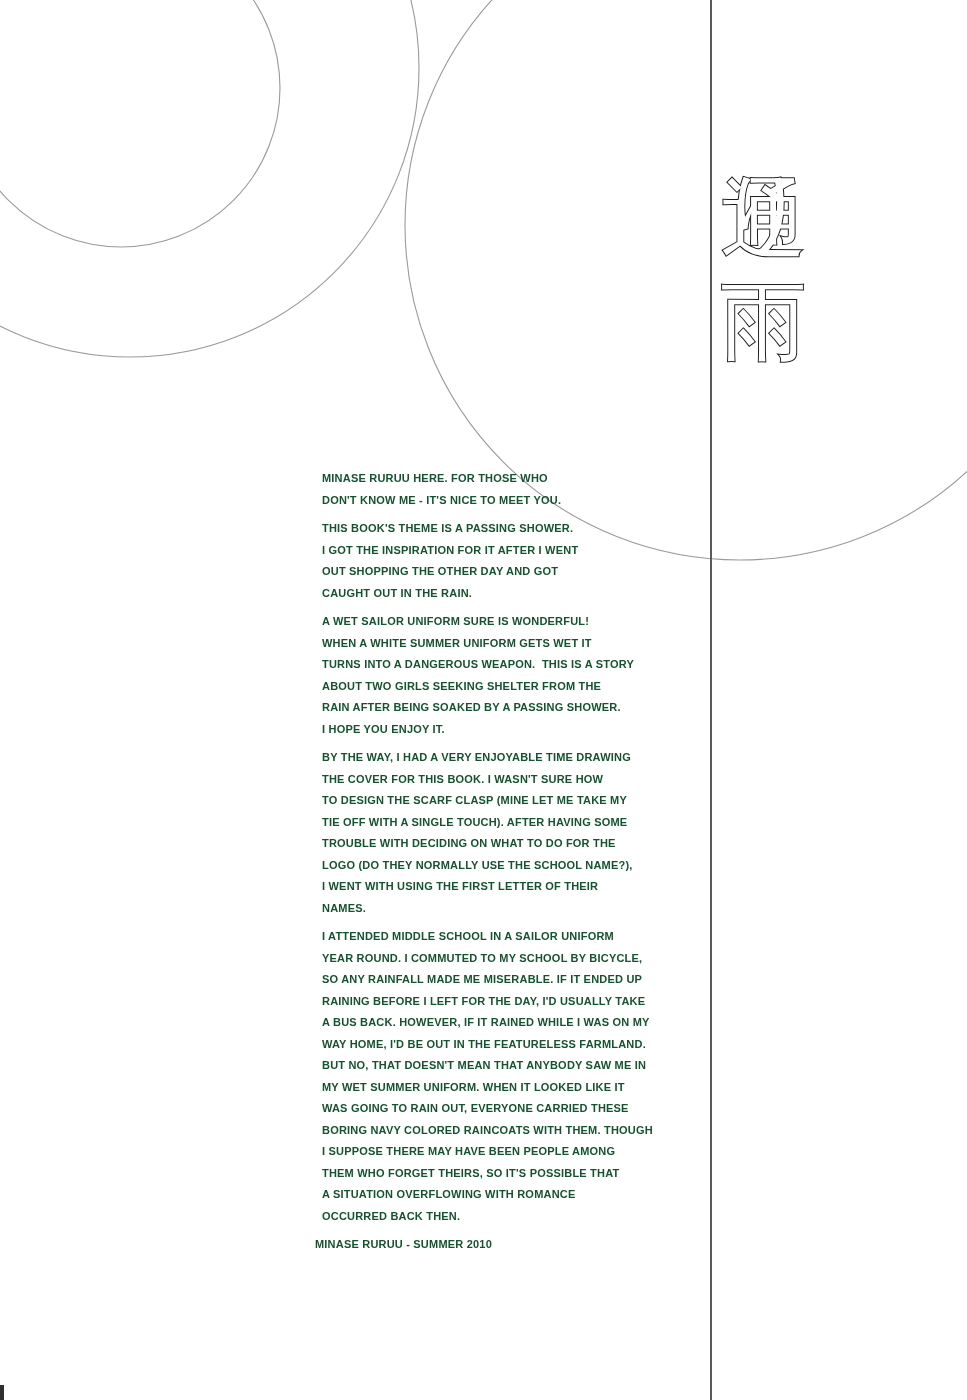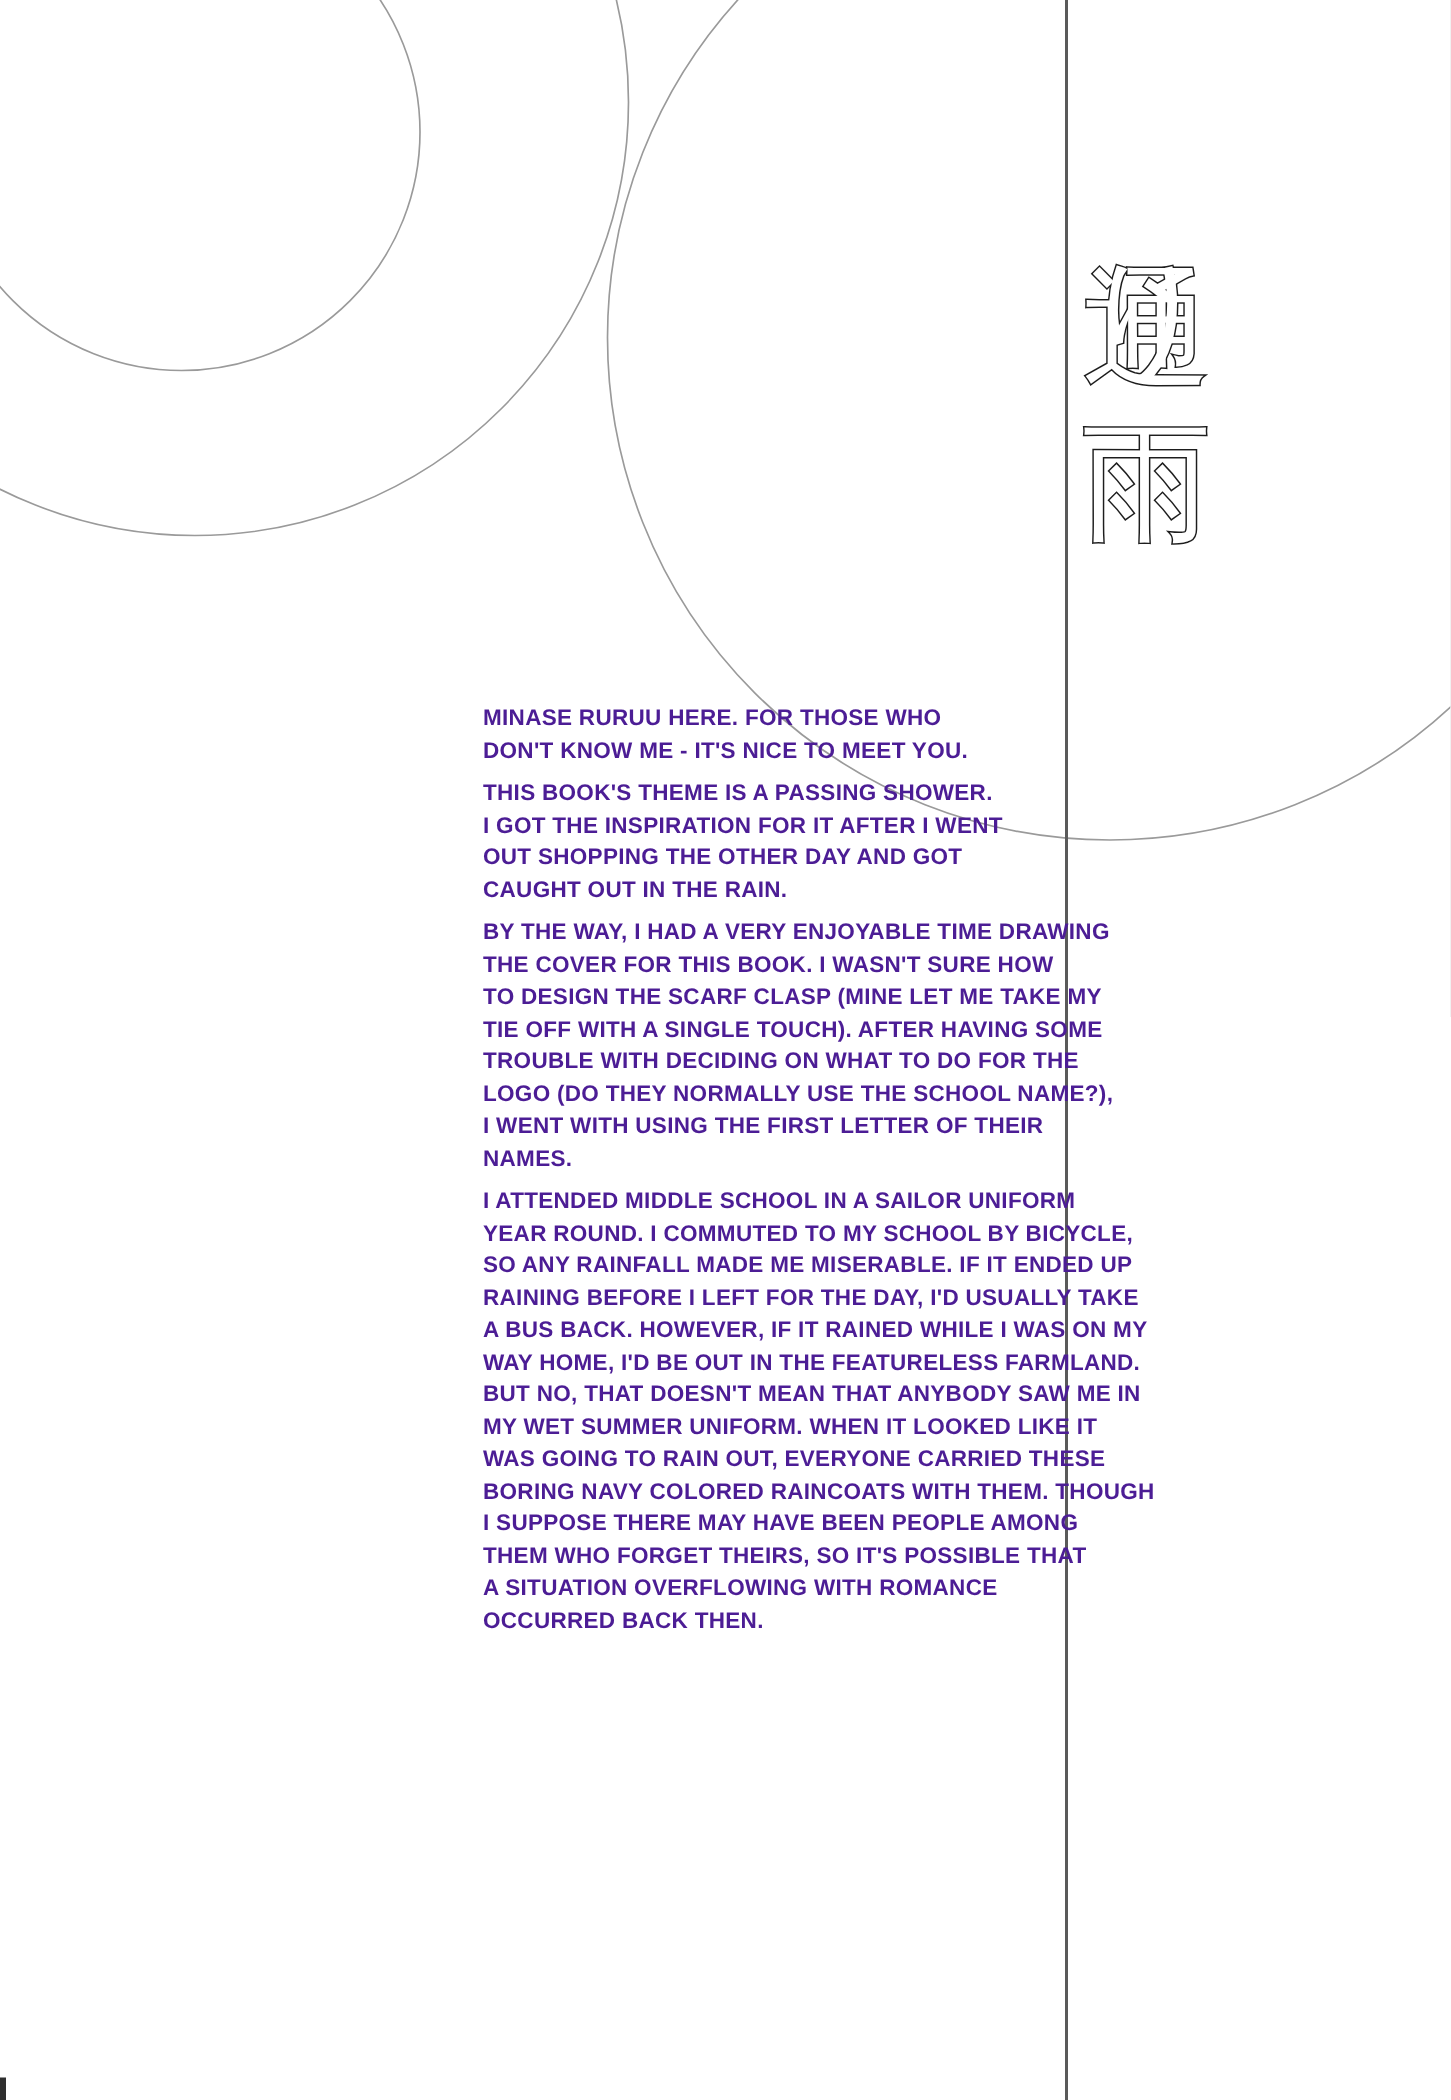--- a/index.html
+++ b/index.html
@@ -38,11 +38,11 @@
   }
   .para {
     margin:0 0 7px 0;
-    font-size:15px;
+    font-size:11px;
     line-height:21.5px;
     font-weight:700;
     letter-spacing:0.2px;
-    color:#4c1d95;
+    color:#14532d;
     white-space:pre;
   }
   .signature { margin-left:-7px; margin-bottom:0; }

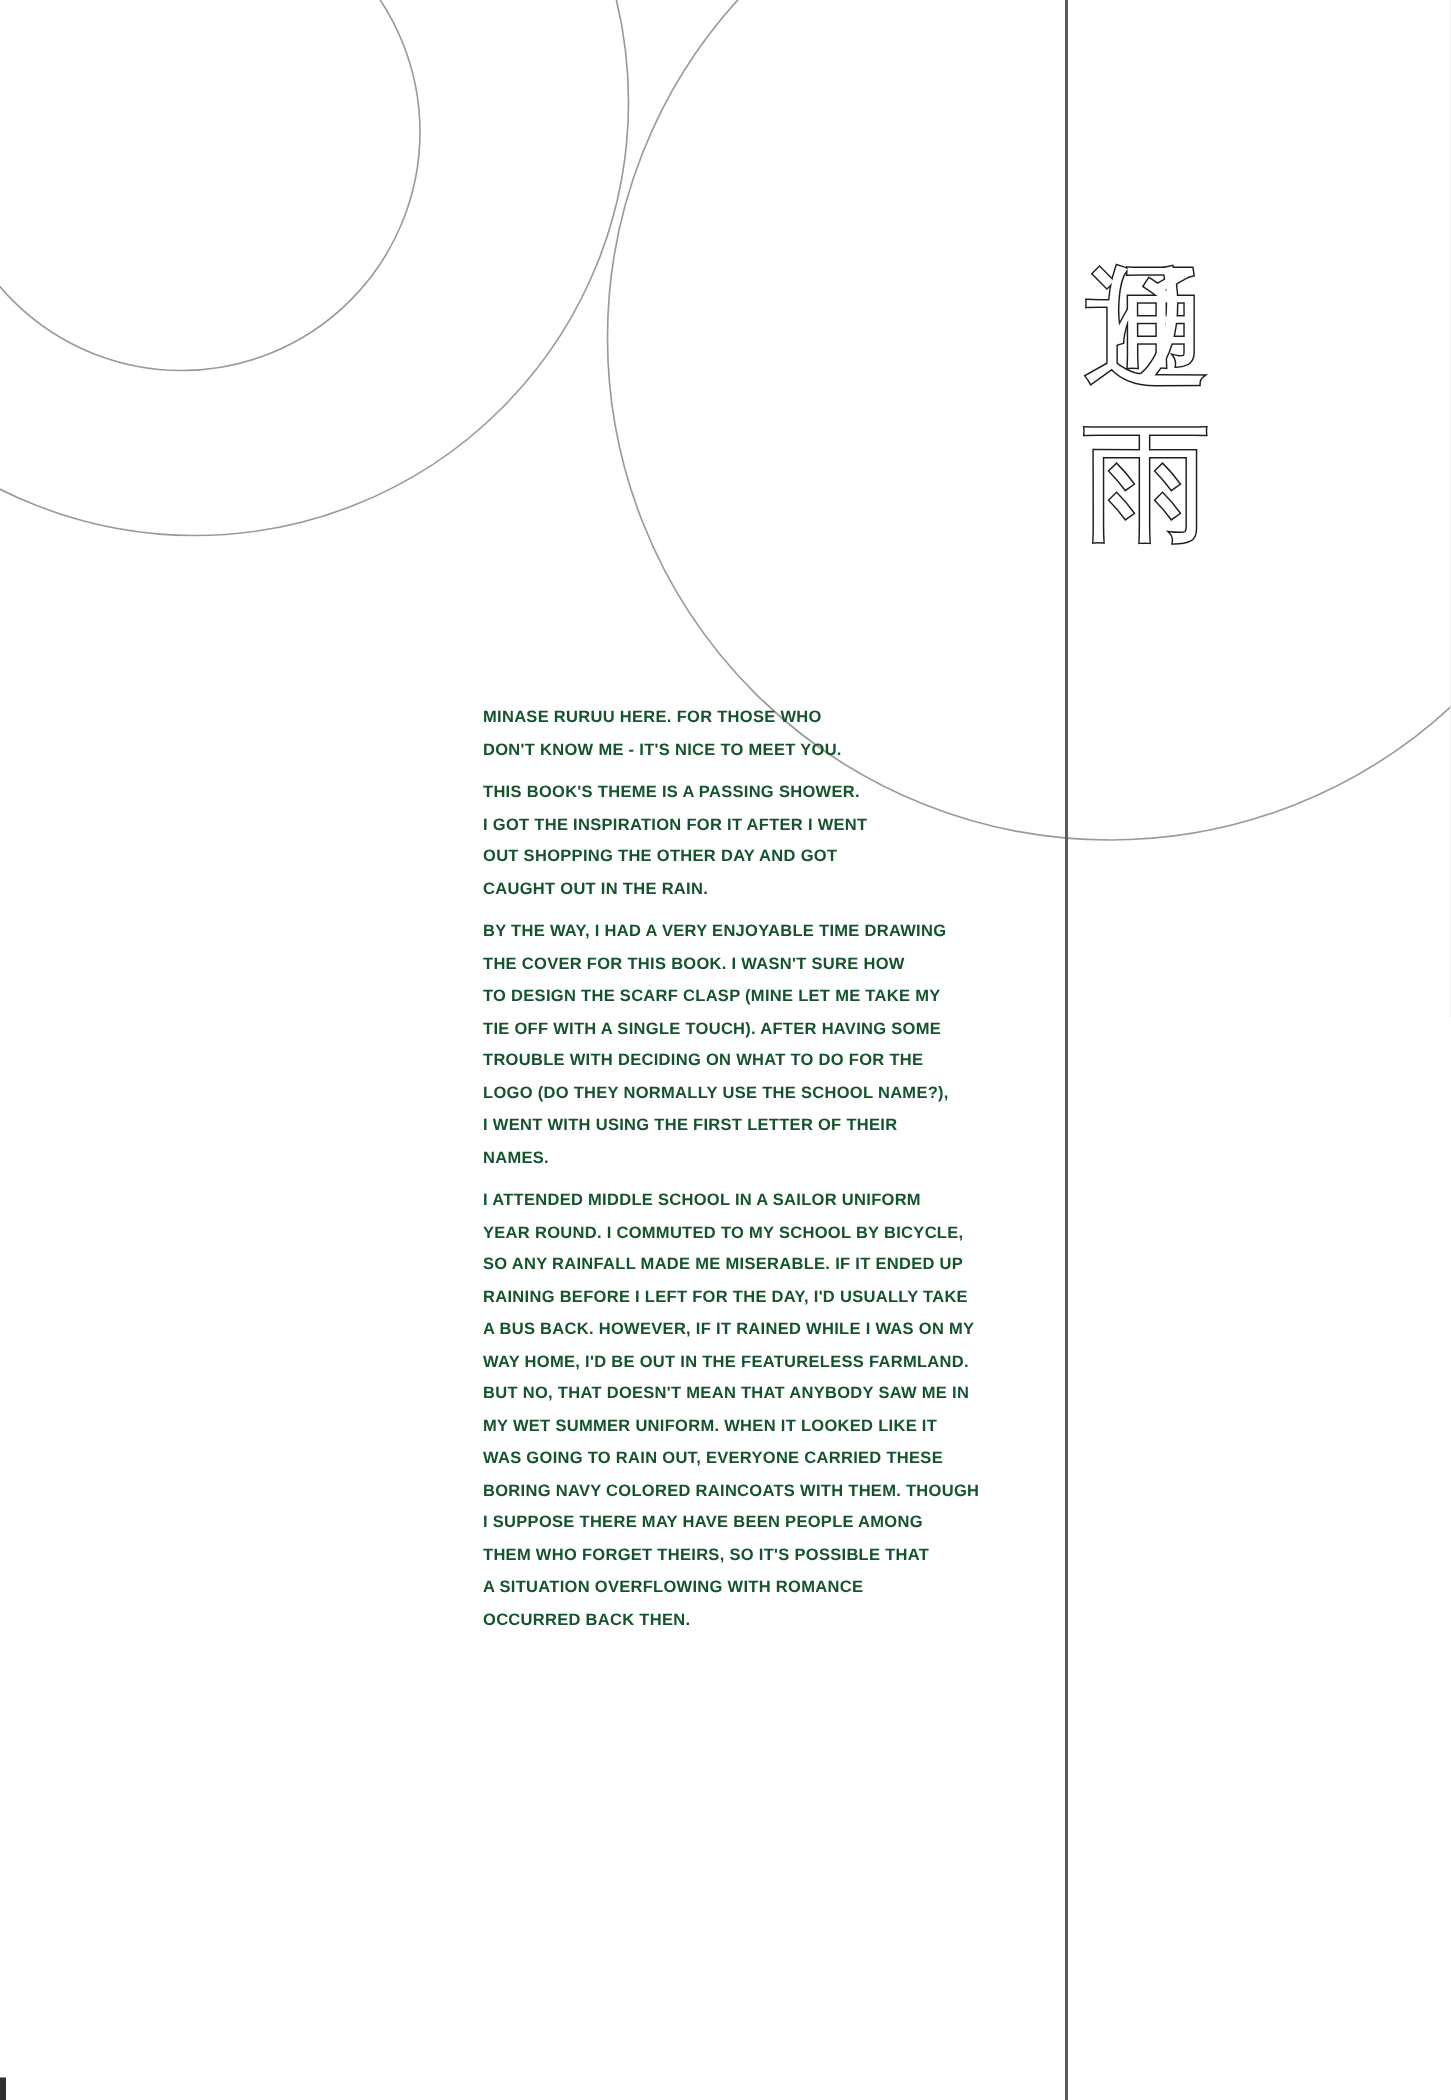--- a/index.html
+++ b/index.html
@@ -75,6 +75,12 @@
 I GOT THE INSPIRATION FOR IT AFTER I WENT
 OUT SHOPPING THE OTHER DAY AND GOT
 CAUGHT OUT IN THE RAIN.</p>
+    <p class="para">A WET SAILOR UNIFORM SURE IS WONDERFUL!
+WHEN A WHITE SUMMER UNIFORM GETS WET IT
+TURNS INTO A DANGEROUS WEAPON.  THIS IS A STORY
+ABOUT TWO GIRLS SEEKING SHELTER FROM THE
+RAIN AFTER BEING SOAKED BY A PASSING SHOWER.
+I HOPE YOU ENJOY IT.</p>
     <p class="para">BY THE WAY, I HAD A VERY ENJOYABLE TIME DRAWING
 THE COVER FOR THIS BOOK. I WASN'T SURE HOW
 TO DESIGN THE SCARF CLASP (MINE LET ME TAKE MY

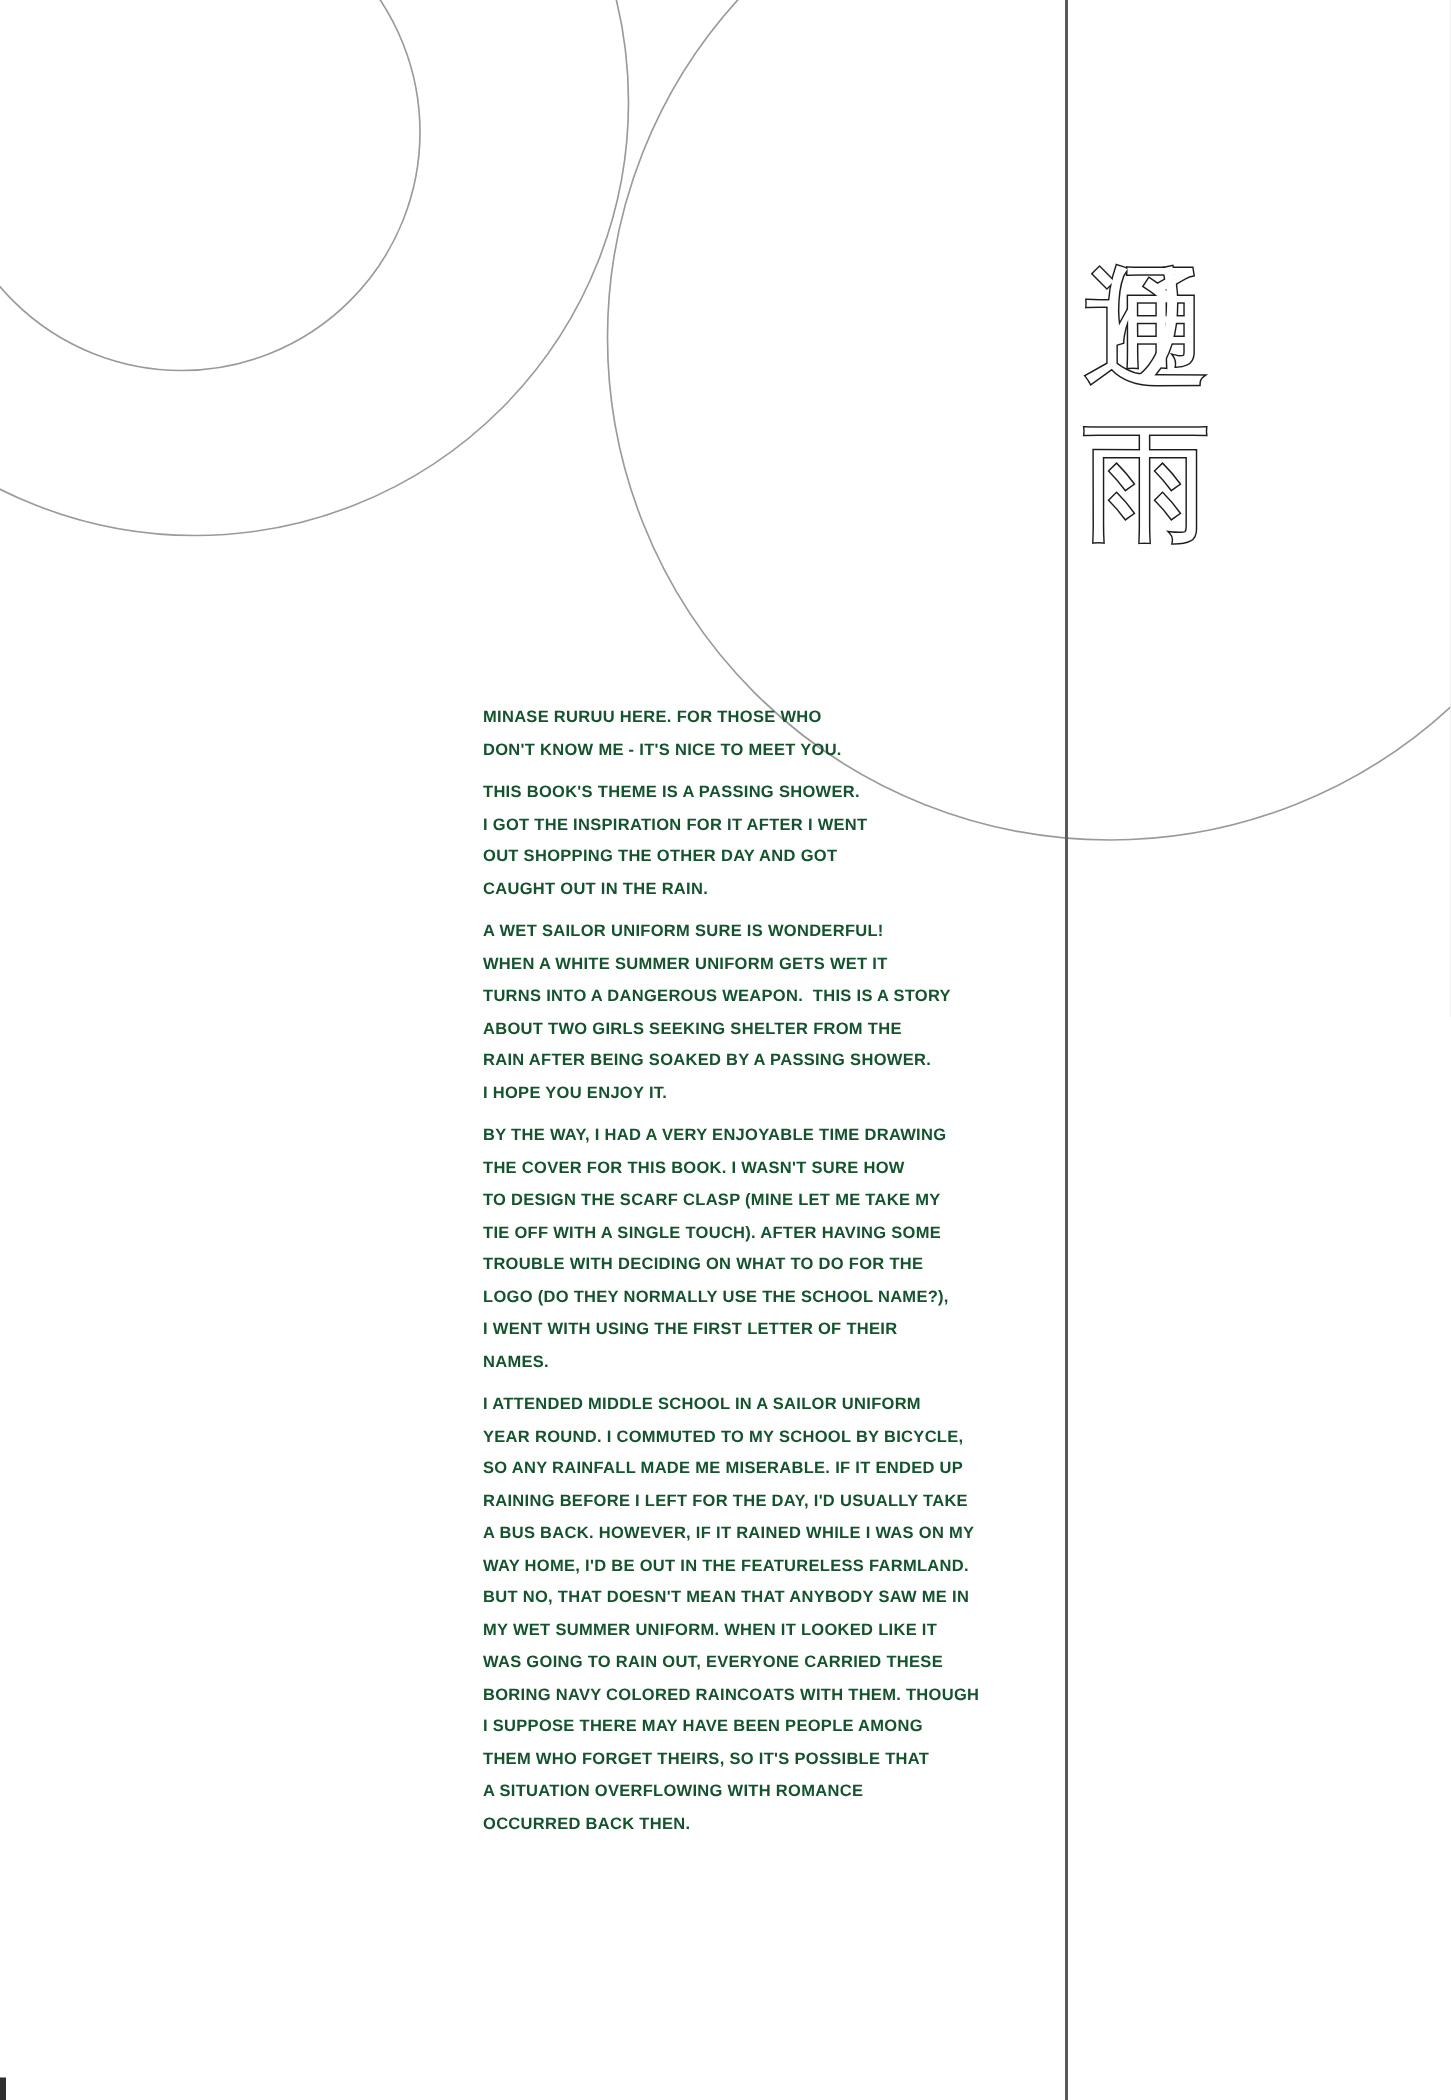--- a/index.html
+++ b/index.html
@@ -103,6 +103,7 @@
 THEM WHO FORGET THEIRS, SO IT'S POSSIBLE THAT
 A SITUATION OVERFLOWING WITH ROMANCE
 OCCURRED BACK THEN.</p>
+    <p class="para signature">MINASE RURUU - SUMMER 2010</p>
   </div>
 
   <div class="corner-mark"></div>

